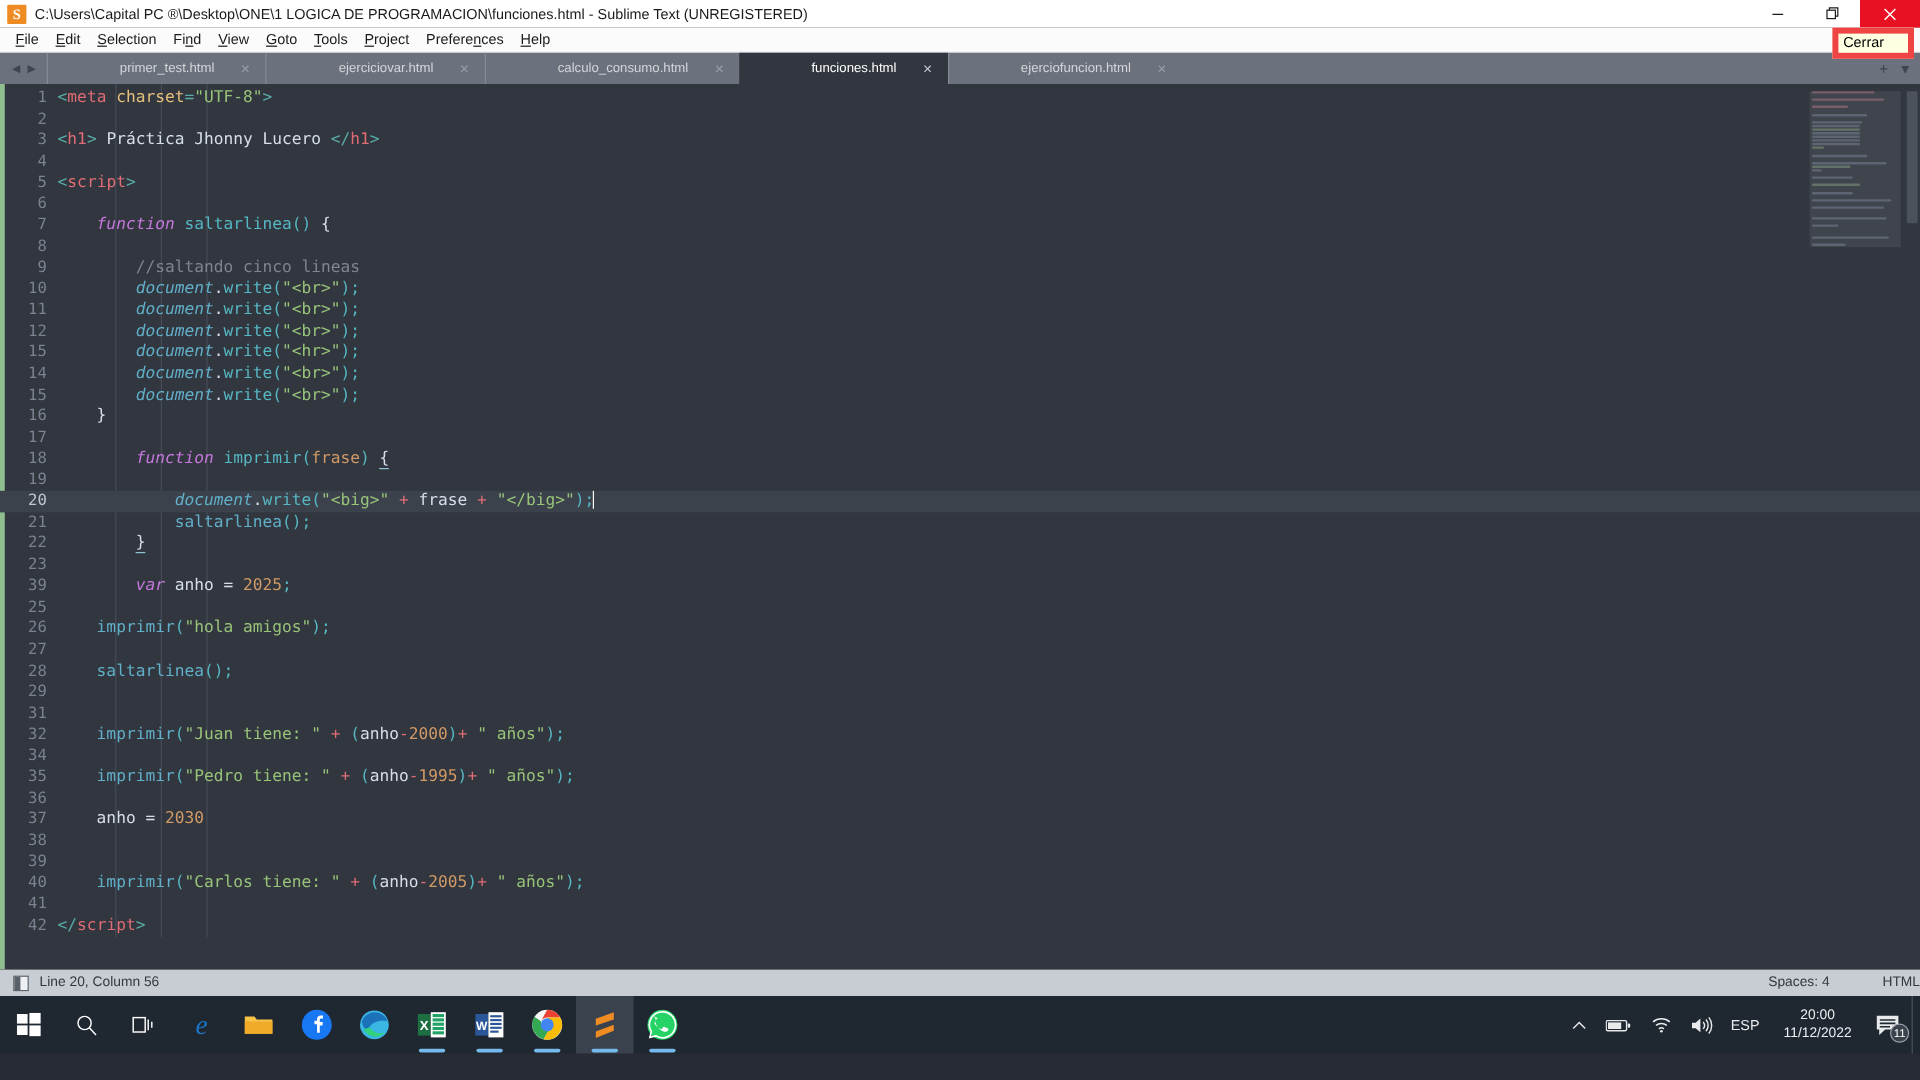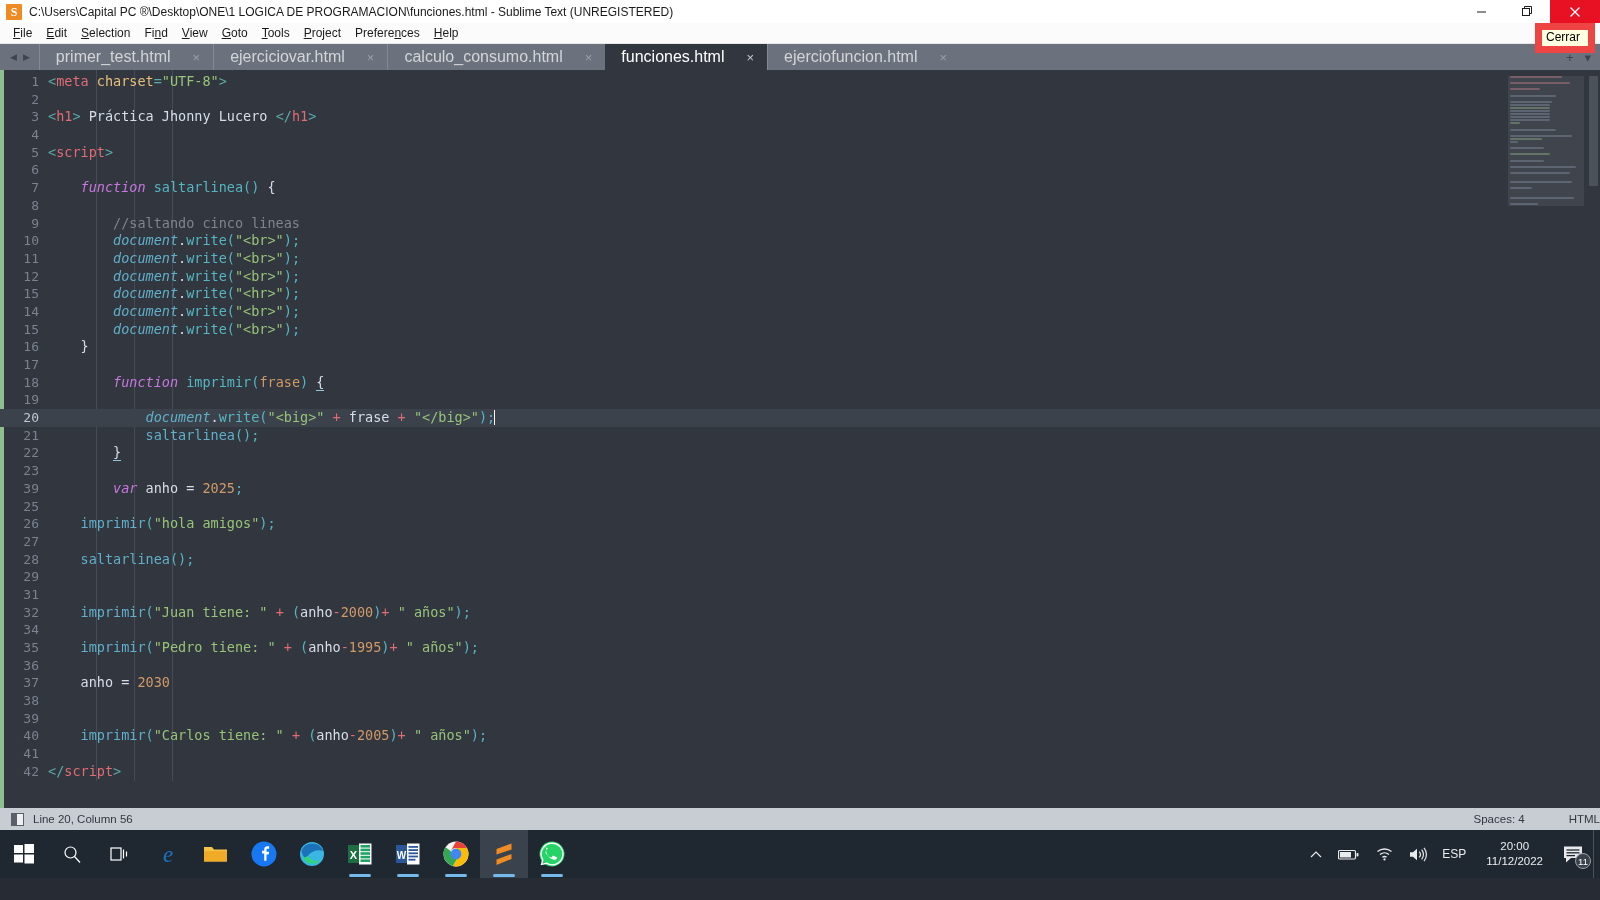--- a/index.html
+++ b/index.html
@@ -36,8 +36,8 @@
   .tb-btn svg { display: block; }
   .tooltip-cerrar {
     position: absolute; right: 5px; top: 23px;
-    background: #ffffe1; border: 7px solid #ef4444;
-    font-size: 12px; color: #000; padding: 0px 8px 1px 4px;
+    background: #ffffe1; border: 5px solid #ef4444;
+    font-size: 12px; color: #000; padding: 0px 20px 1px 4px;
     line-height: 15px; z-index: 50;
   }
 

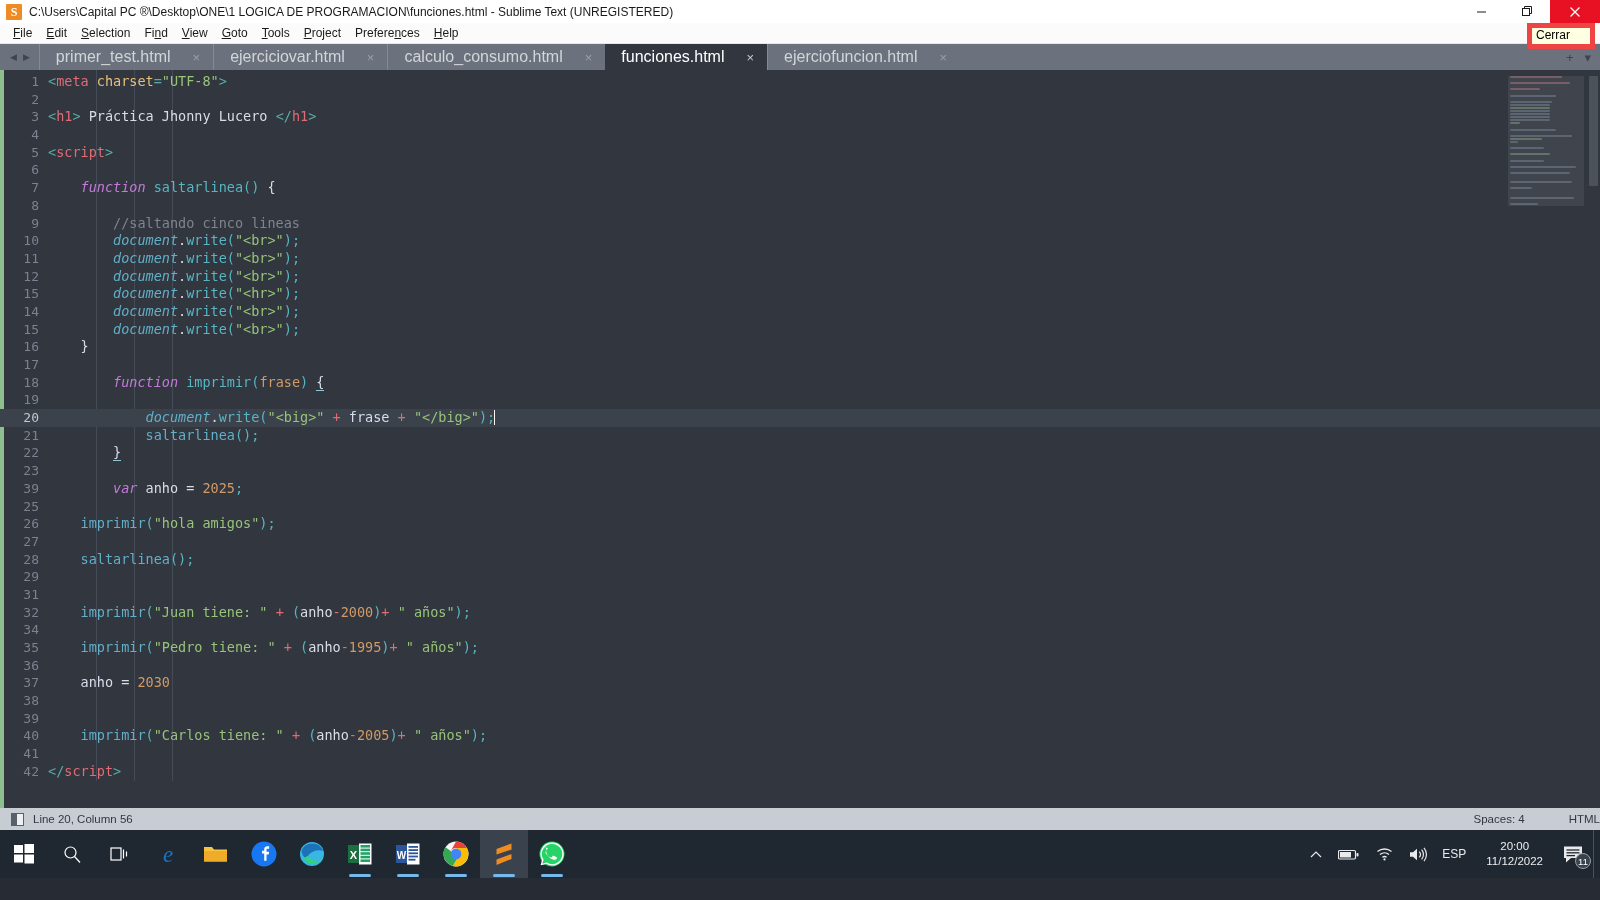--- a/index.html
+++ b/index.html
@@ -74,7 +74,7 @@
     background: #31363f; border-left: none;
   }
   .tab-label {
-    font-size: 16px; color: #d3d5d9; white-space: nowrap;
+    font-size: 11px; color: #d3d5d9; white-space: nowrap; margin-left: 44px;
   }
   .tab.active .tab-label { color: #ffffff; }
   .tab-close {

